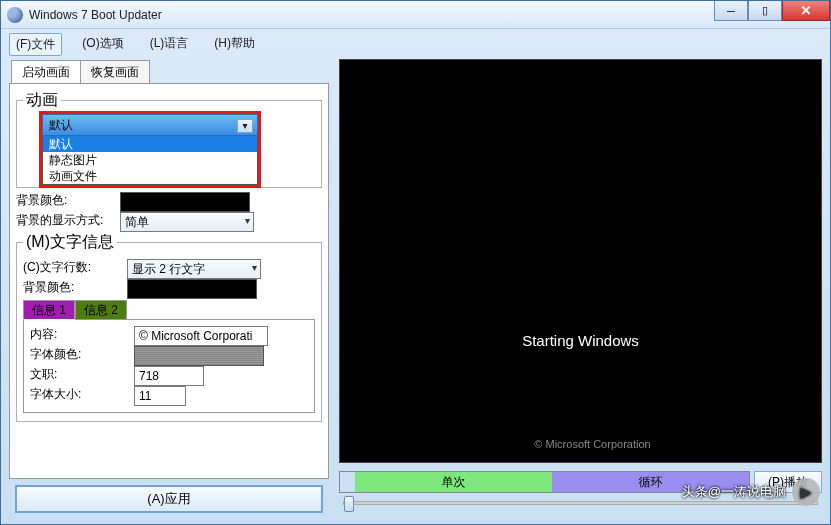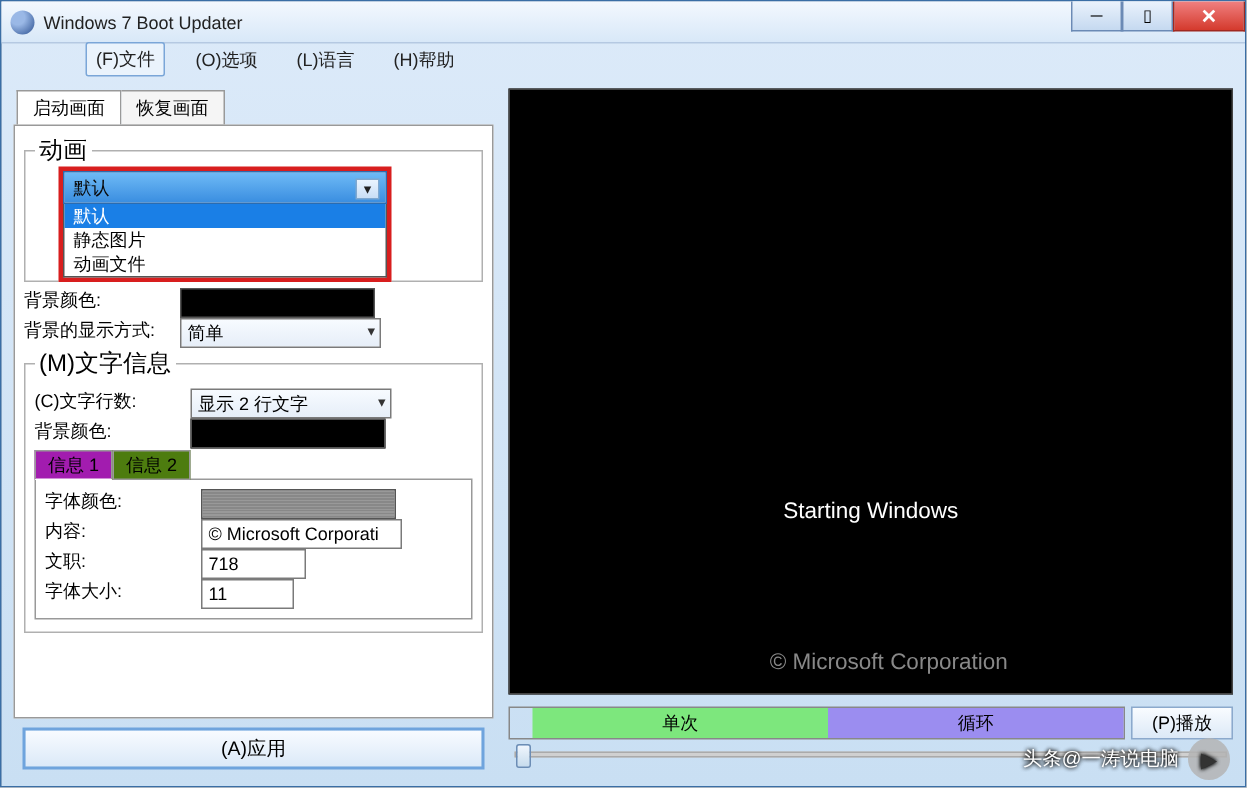--- a/index.html
+++ b/index.html
@@ -14,7 +14,7 @@
 .win-btn.close { width: 48px; background: linear-gradient(#f08080,#d43a2d); color: #fff; border-color: #a02820; border-top-right-radius: 0; }
 .win-btn.close span { font-weight: bold; font-size: 13px; }
 
-.menubar { height: 26px; padding: 4px 8px; display: flex; gap: 14px; align-items: flex-end; margin-left: 48px; }
+.menubar { height: 26px; padding: 4px 8px; display: flex; gap: 14px; align-items: flex-start; }
 .menubar .mitem { font-size: 12px; color: #222; padding: 2px 6px; cursor: default; }
 .menubar .mitem.active { border: 1px solid #7aa6d8; background: #eaf3fc; border-radius: 2px; }
 

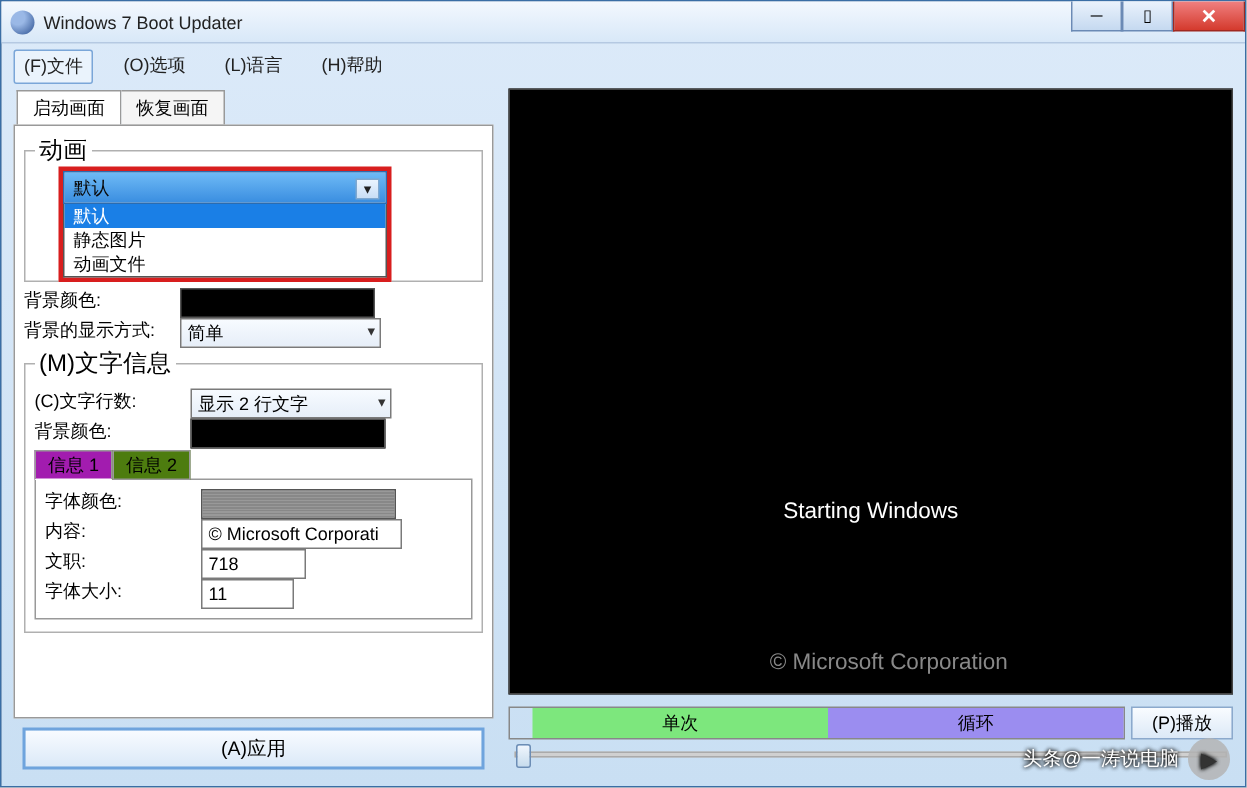--- a/index.html
+++ b/index.html
@@ -142,12 +142,12 @@
           </div>
           <div class="inner-panel">
             <div class="row">
+              <label>内容:</label>
+              <input class="txt" value="© Microsoft Corporati" style="">
+            </div>
+            <div class="row">
               <label>字体颜色:</label>
               <div class="gray-box"></div>
-            </div>
-            <div class="row">
-              <label>内容:</label>
-              <input class="txt" value="© Microsoft Corporati" style="">
             </div>
             <div class="row">
               <label>文职:</label>

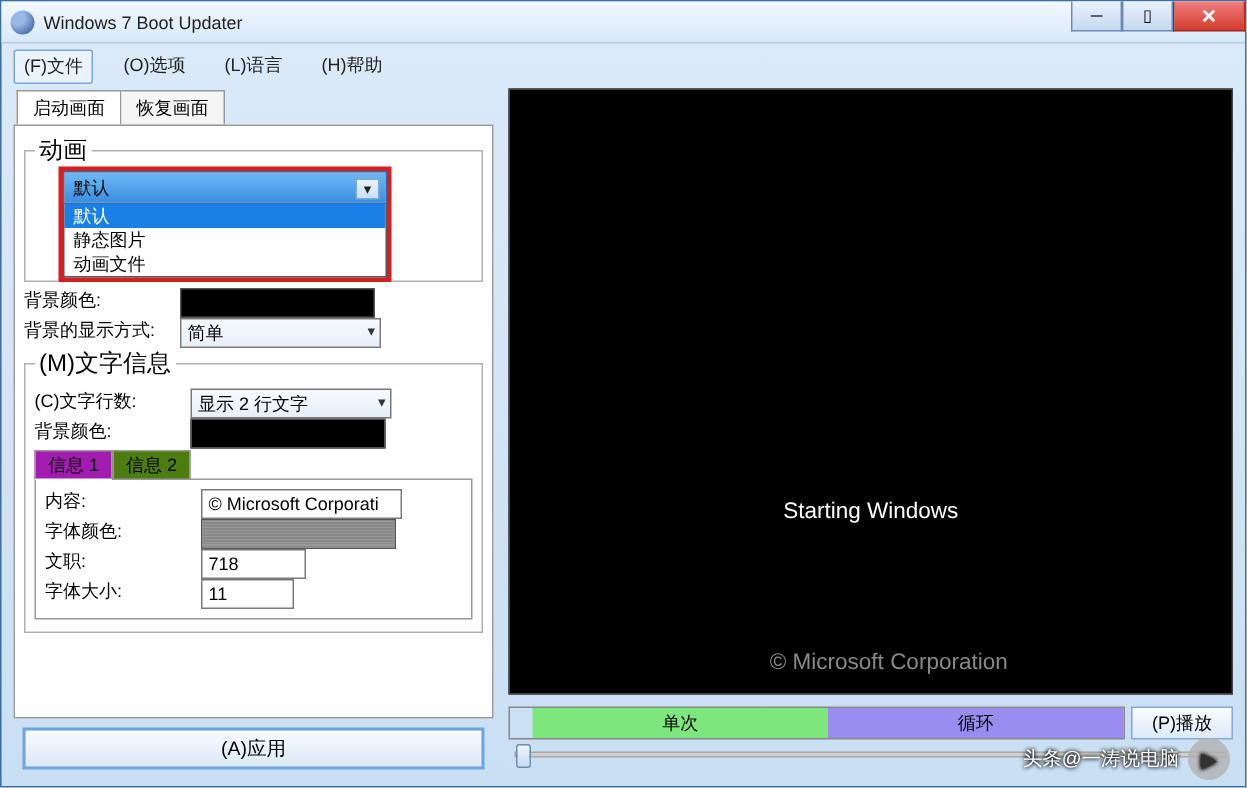--- a/index.html
+++ b/index.html
@@ -155,7 +155,7 @@
             </div>
             <div class="row">
               <label>字体大小:</label>
-              <input class="txt" style="width: 62px;" value="11">
+              <input class="txt" style="width: 52px;" value="11">
             </div>
           </div>
         </fieldset>

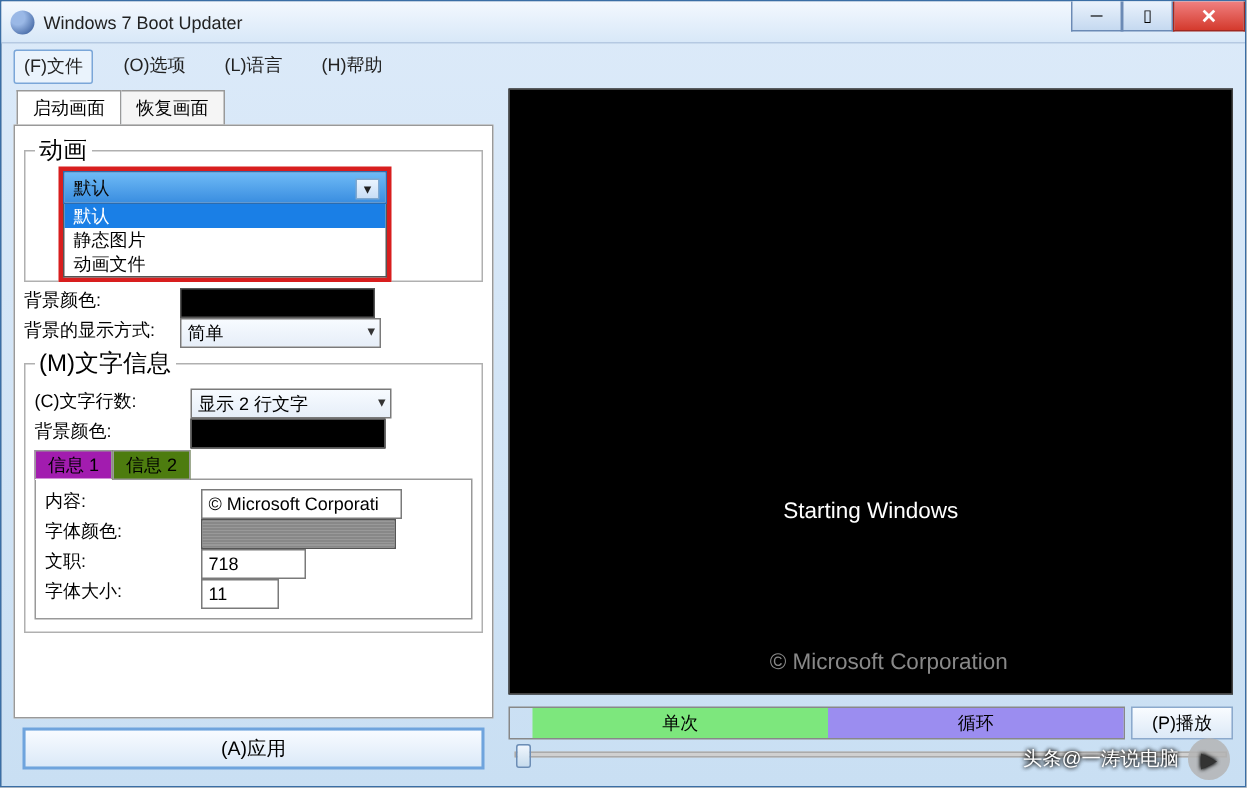--- a/index.html
+++ b/index.html
@@ -56,7 +56,7 @@
 .right { flex: 1; display: flex; flex-direction: column; }
 .preview { flex: 1; background: #000; border: 1px solid #444; margin-bottom: 8px; position: relative; color: #fff; display: flex; flex-direction: column; align-items: center; justify-content: center; }
 .preview .starting { font-size: 15px; color: #fff; position: absolute; top: 272px; }
-.preview .copyright { position: absolute; bottom: 12px; font-size: 15px; color: #888; padding-left: 24px; }
+.preview .copyright { position: absolute; bottom: 12px; font-size: 11px; color: #888; padding-left: 24px; }
 
 .controls { display: flex; align-items: center; gap: 4px; }
 .mode-btns { display: flex; flex: 1; height: 22px; border: 1px solid #888; padding-left: 15px; }

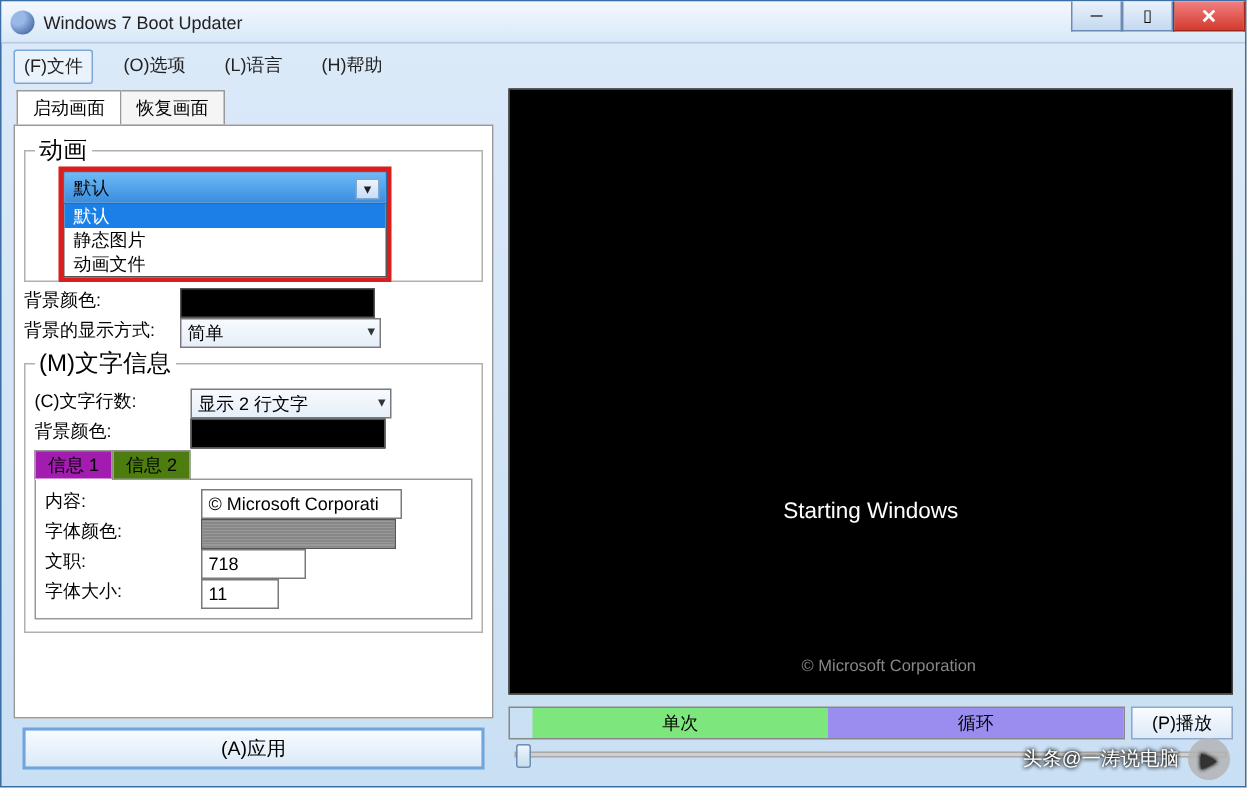--- a/index.html
+++ b/index.html
@@ -68,7 +68,7 @@
 .slider-track { flex: 1; height: 4px; background: #d0d0d0; border: 1px solid #aaa; position: relative; }
 .slider-thumb { position: absolute; left: 0; top: -6px; width: 10px; height: 16px; background: linear-gradient(#f0f6fd,#c7dced); border: 1px solid #6c8db5; border-radius: 2px; }
 
-.watermark { position: absolute; right: 10px; bottom: 4px; font-size: 13px; color: #fff; text-shadow: 0 0 3px #000,0 0 3px #000; display: flex; align-items: center; gap: 6px; z-index: 100; }
+.watermark { position: absolute; right: 10px; bottom: 18px; font-size: 13px; color: #fff; text-shadow: 0 0 3px #000,0 0 3px #000; display: flex; align-items: center; gap: 6px; z-index: 100; }
 .wm-circle { width: 28px; height: 28px; border-radius: 50%; background: rgba(180,180,180,0.85); display: flex; align-items: center; justify-content: center; font-size: 14px; color: #333; }
 </style>
 </head>

